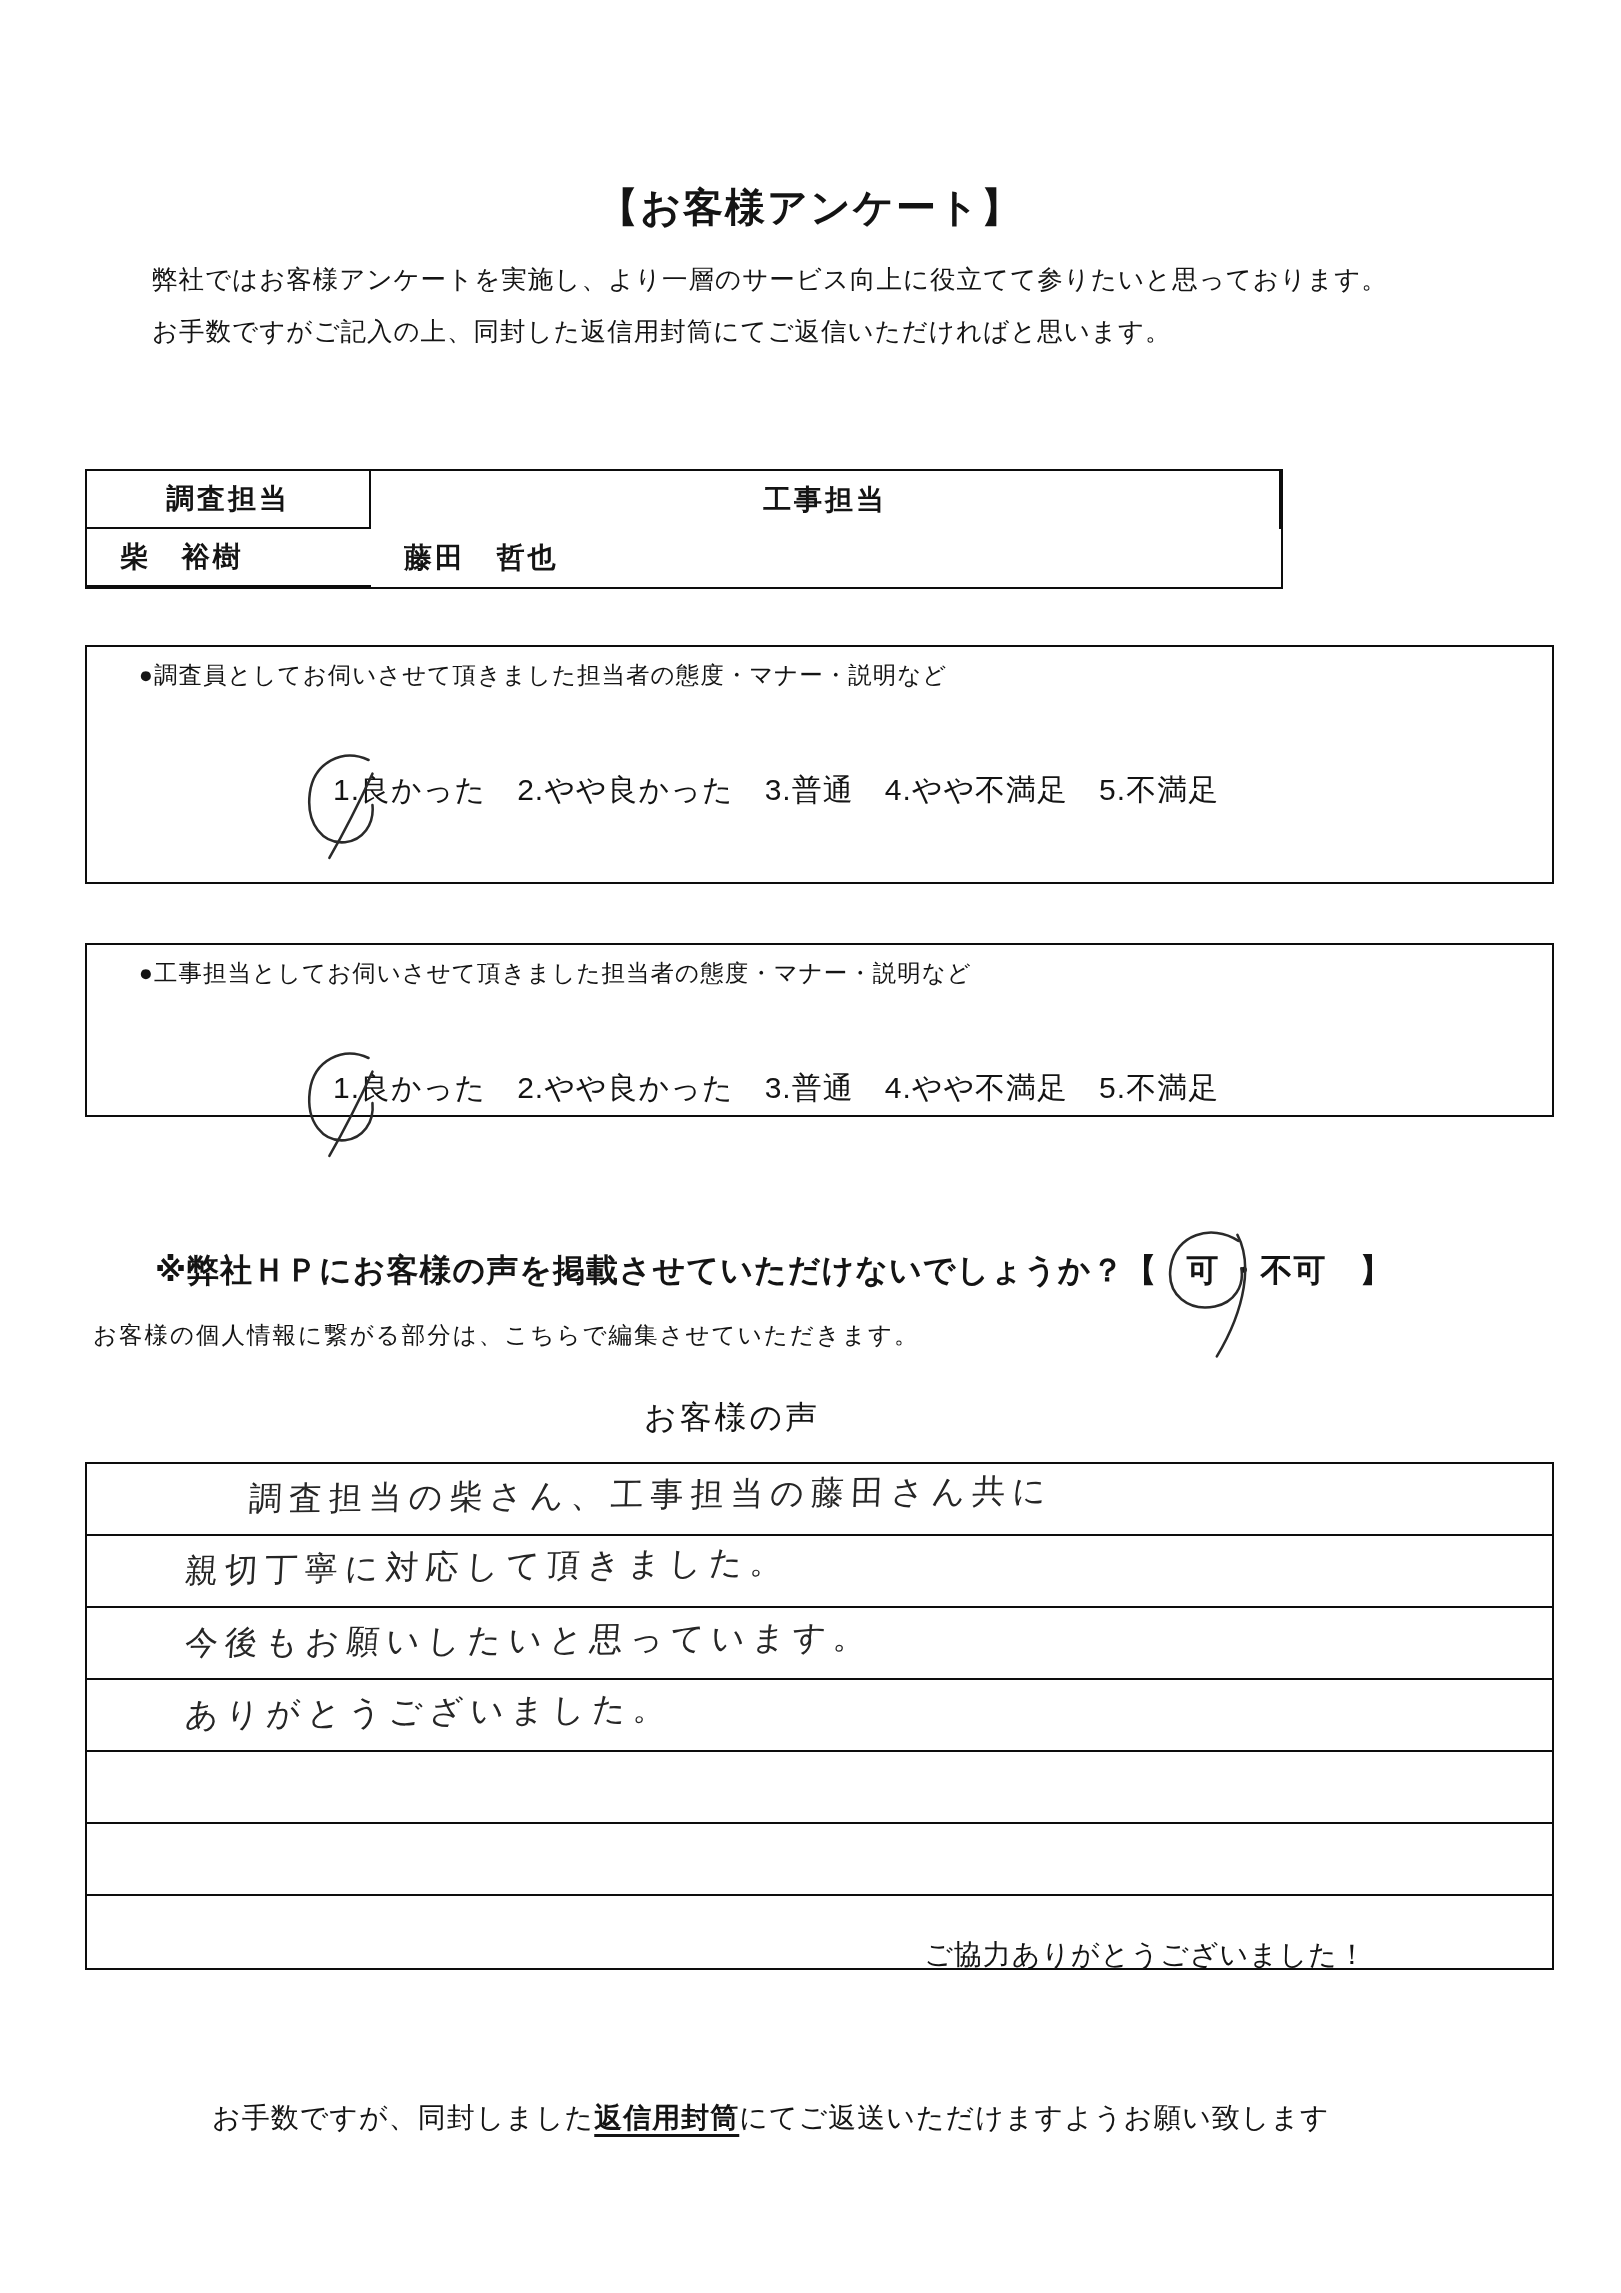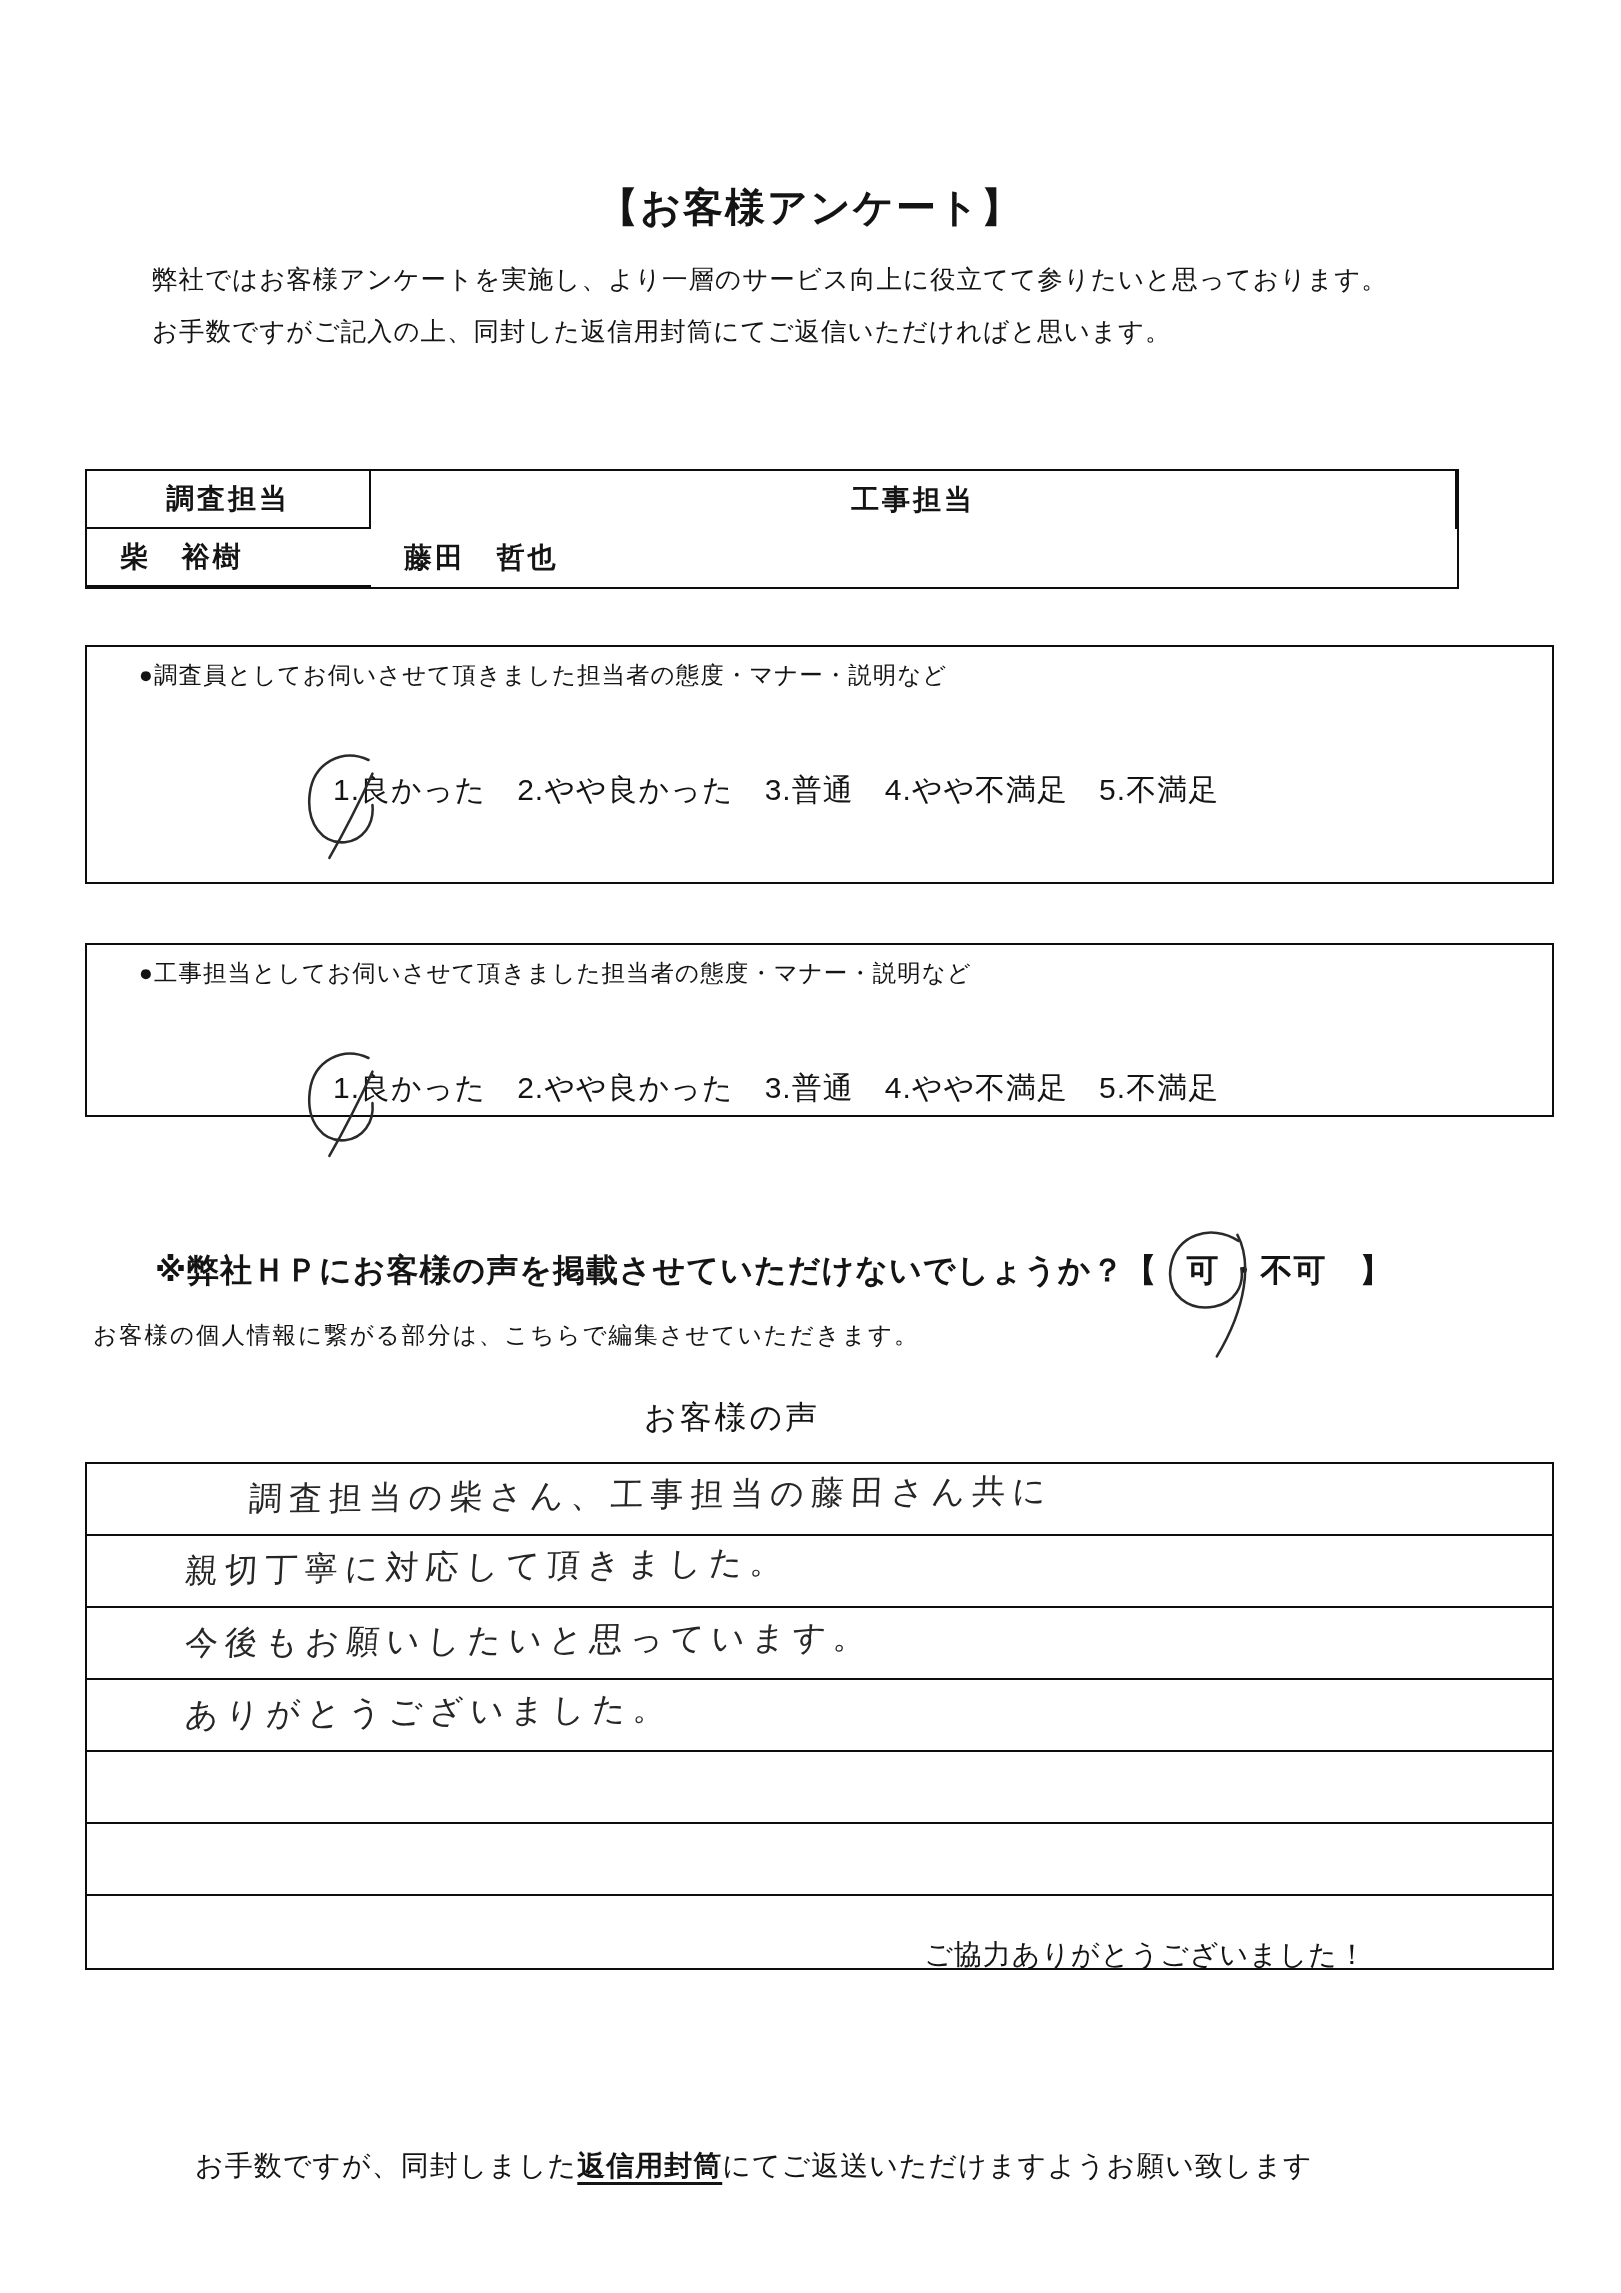--- a/index.html
+++ b/index.html
@@ -28,7 +28,7 @@
 
   
   .staff-table {
-    position:absolute; left:85px; top:469px; width:1374px; height:120px;
+    position:absolute; left:85px; top:469px; width:1198px; height:120px;
     border:2.9px solid #0d0d0d; box-sizing:border-box;
     display:grid; grid-template-columns:284px 1fr; grid-template-rows:1fr 1fr;
     background:#fff;

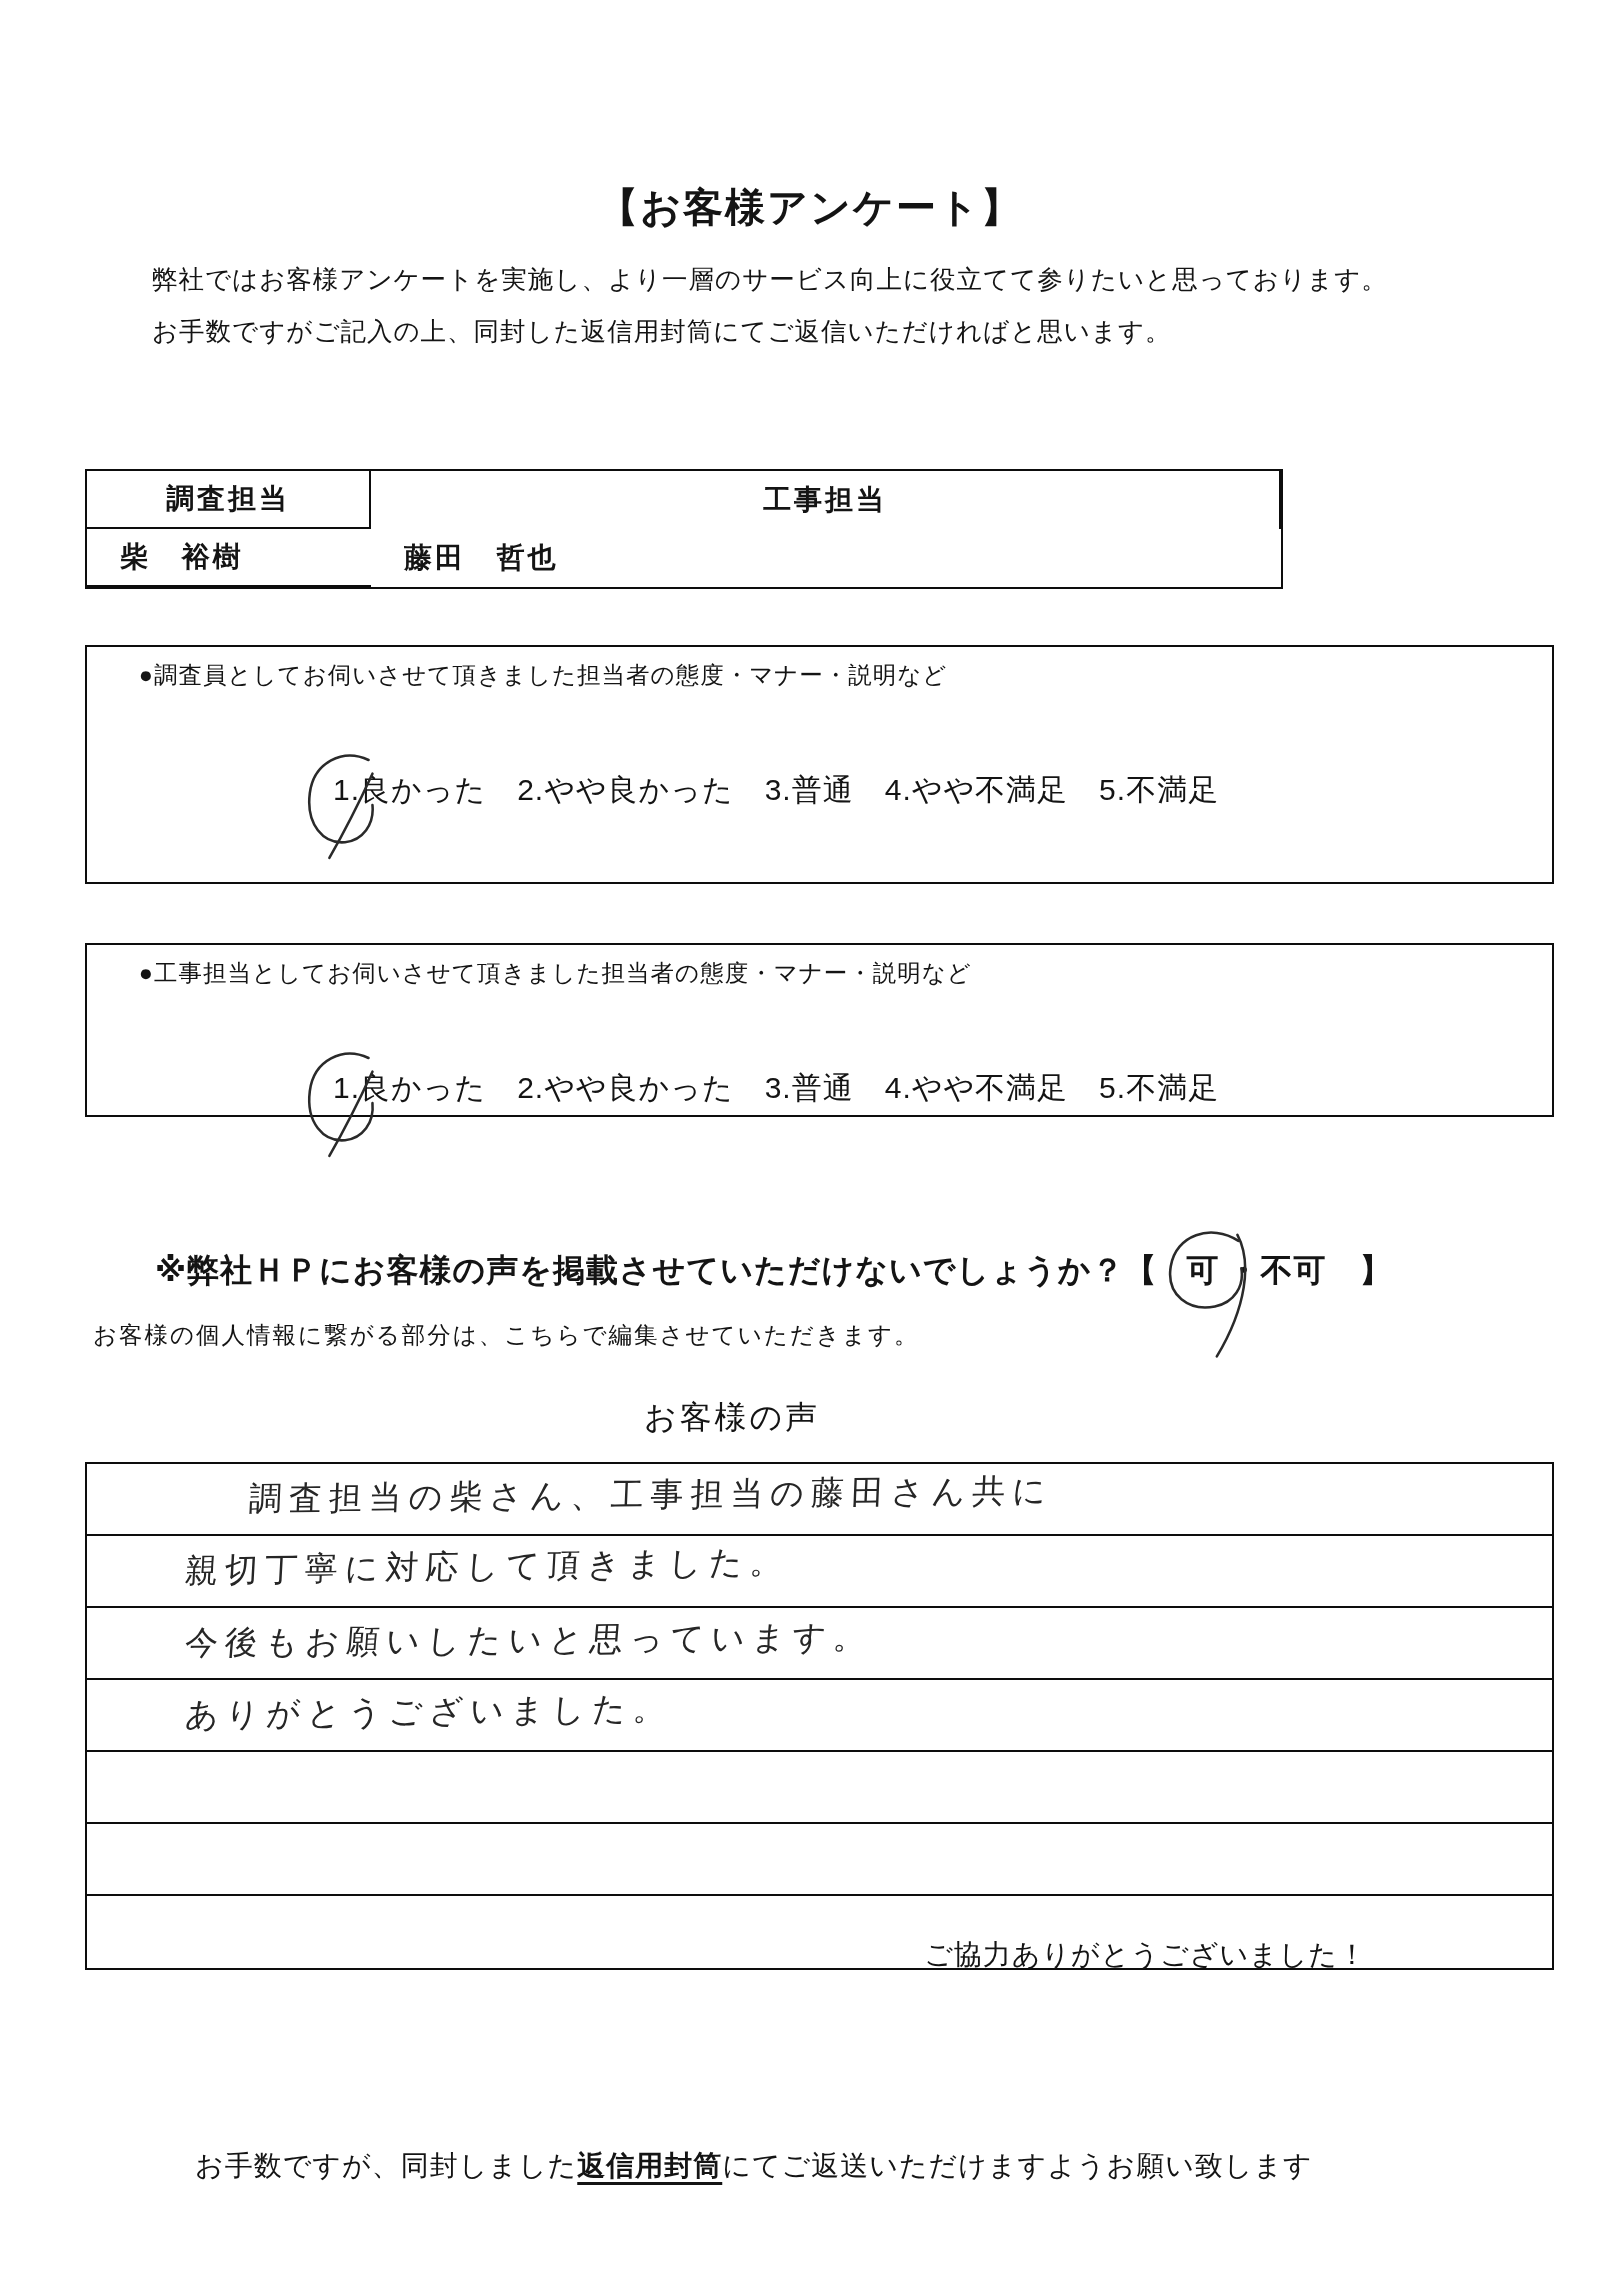--- a/index.html
+++ b/index.html
@@ -86,7 +86,7 @@
 
   
   .footer-thanks { position:absolute; top:1936px; right:254px; font-size:28px; letter-spacing:1px; }
-  .footer-request { position:absolute; top:2099px; left:195px; font-size:28px; white-space:nowrap; letter-spacing:1px;margin-top:48px; }
+  .footer-request { position:absolute; top:2099px; left:212px; font-size:28px; white-space:nowrap; letter-spacing:1px; }
   .emph { font-weight:bold; text-decoration:underline; text-decoration-thickness:2.5px; text-underline-offset:6.9px; }
 </style>
 </head>

